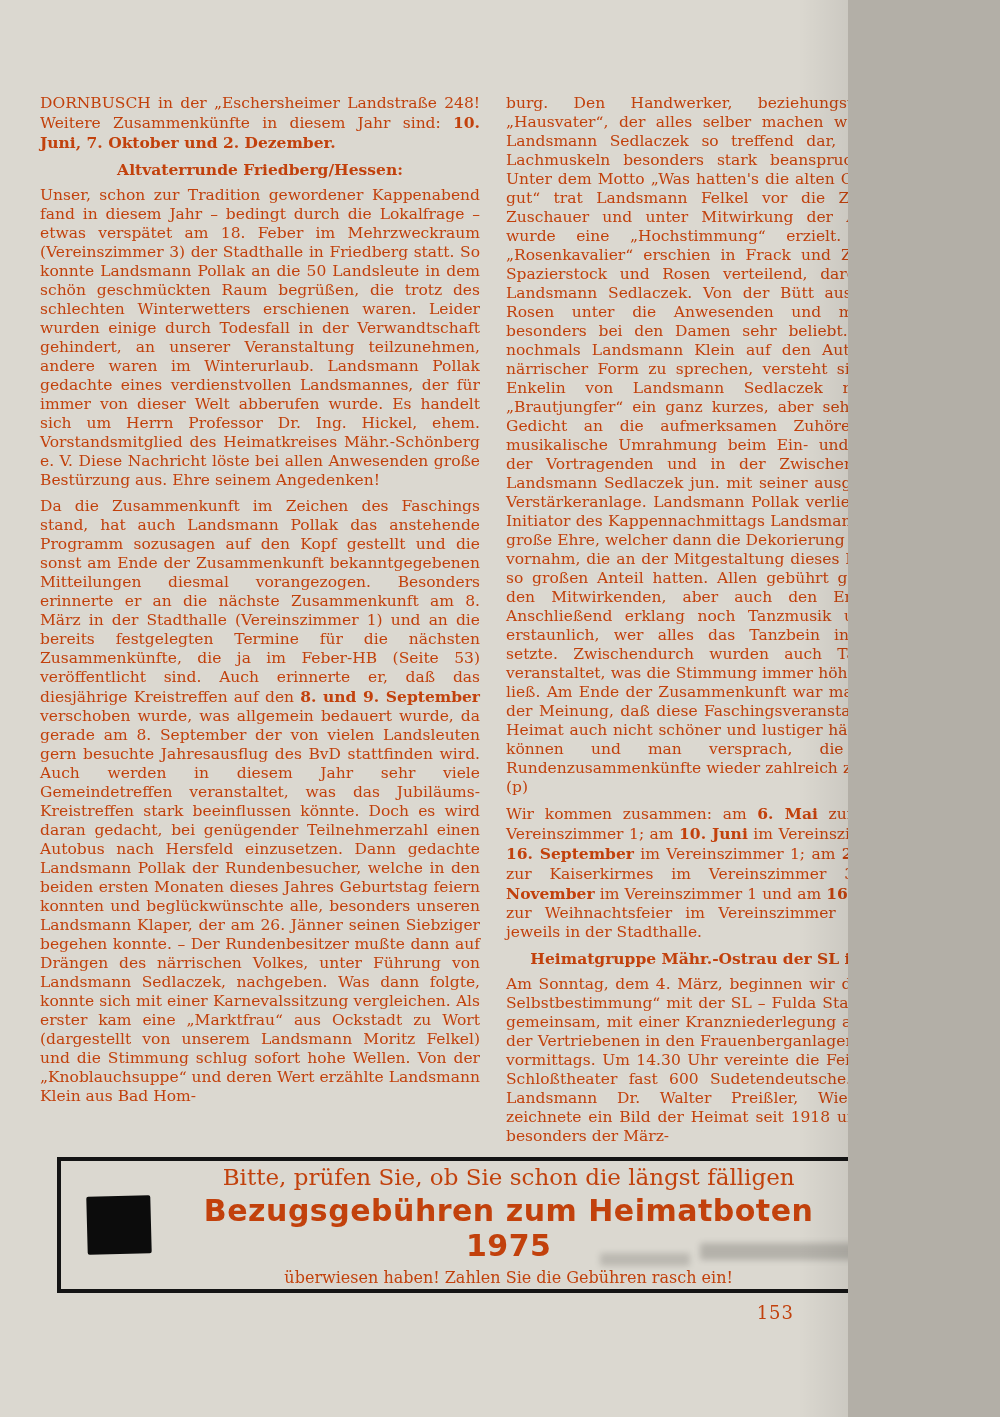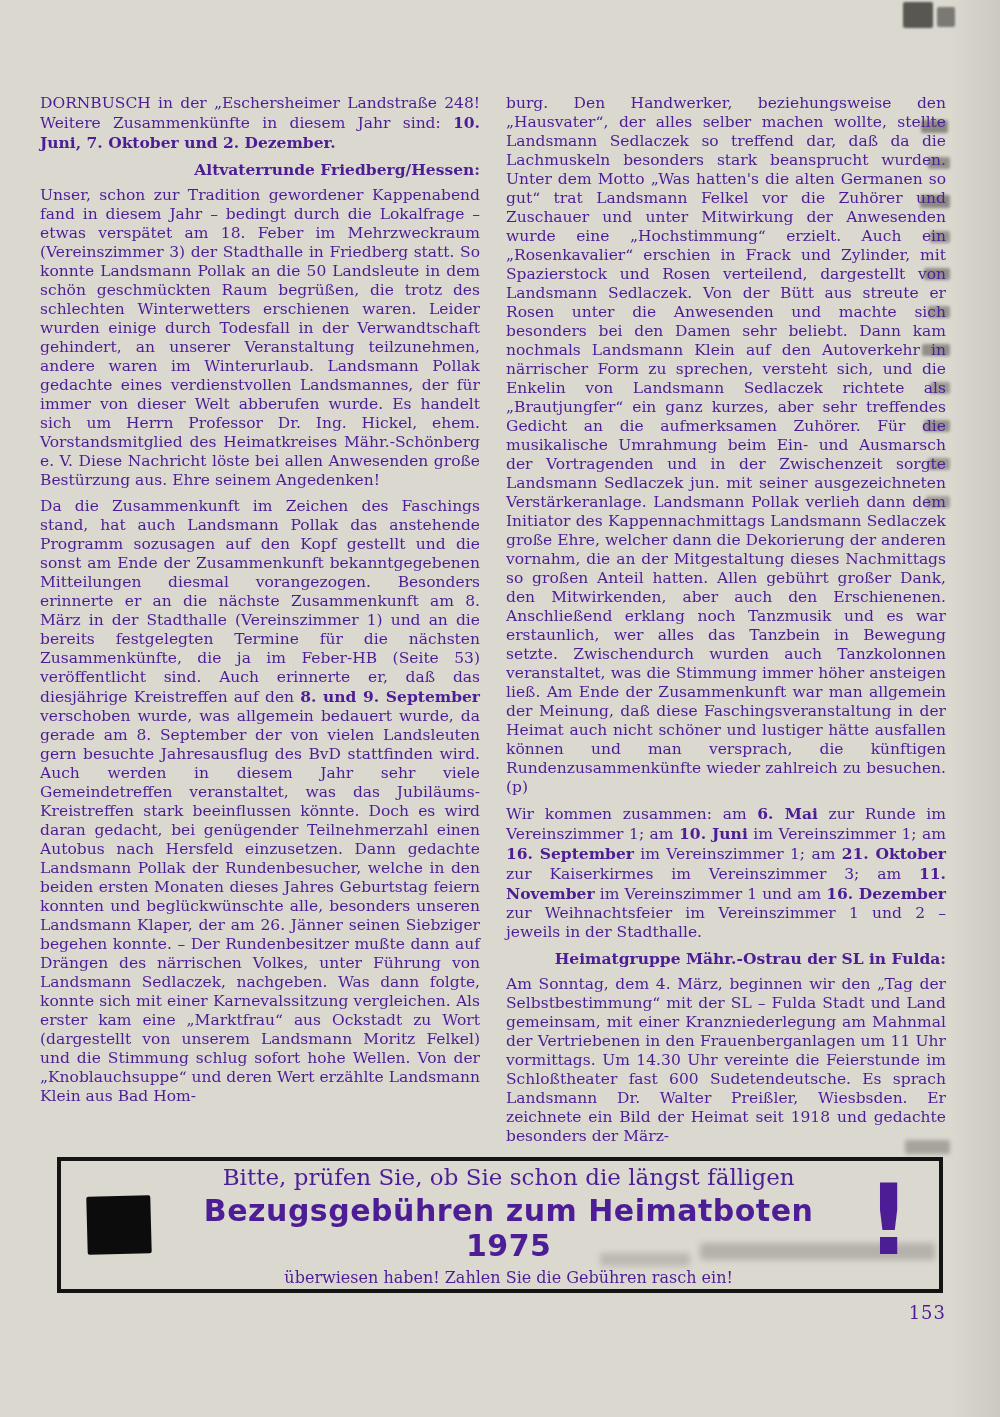--- a/index.html
+++ b/index.html
@@ -10,10 +10,10 @@
   }
   .page {
     position: relative;
-    width: 1000px;
+    width: 848px;
     height: 1417px;
     background: #dbd8d0;
-    color: #4c1d95;
+    color: #c2410c;
     overflow: hidden;
   }
   .edge-shade {

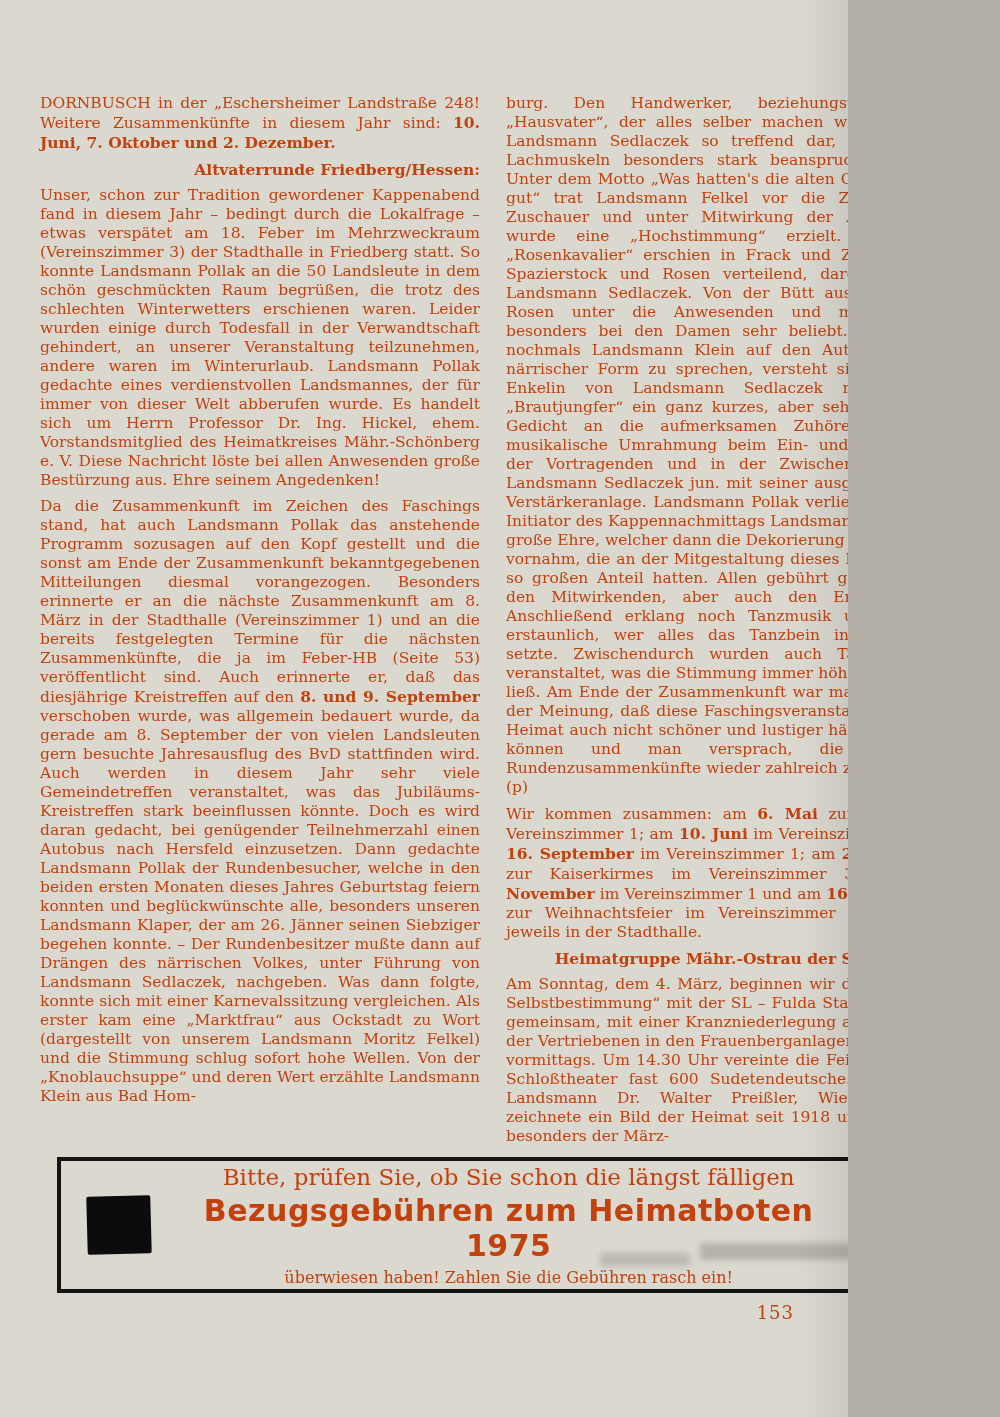--- a/index.html
+++ b/index.html
@@ -39,7 +39,7 @@
     font-size: 15.5px;
     font-weight: bold;
     margin: 7px 0 7px 0;
-    text-align: right;
+    text-align: center;
   }
   .bold { font-weight: bold; }
 

